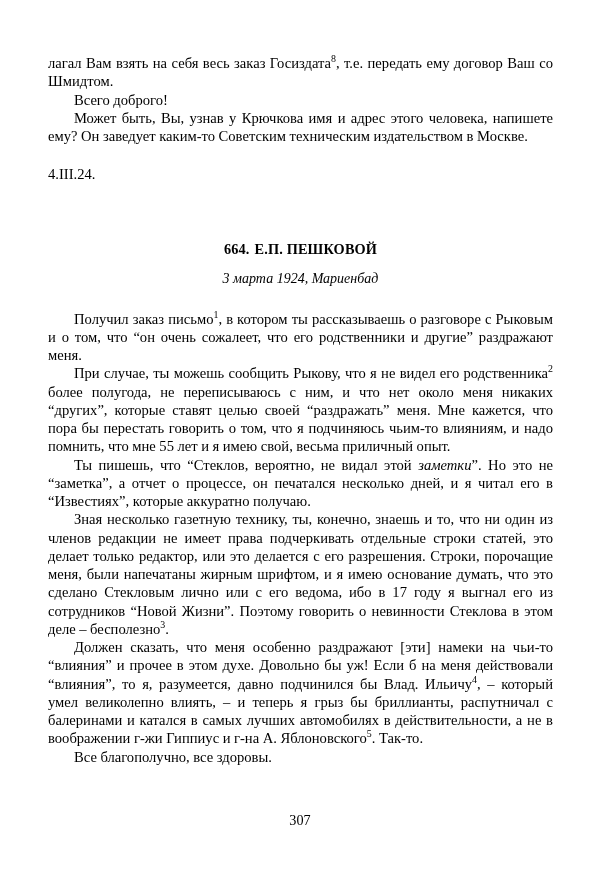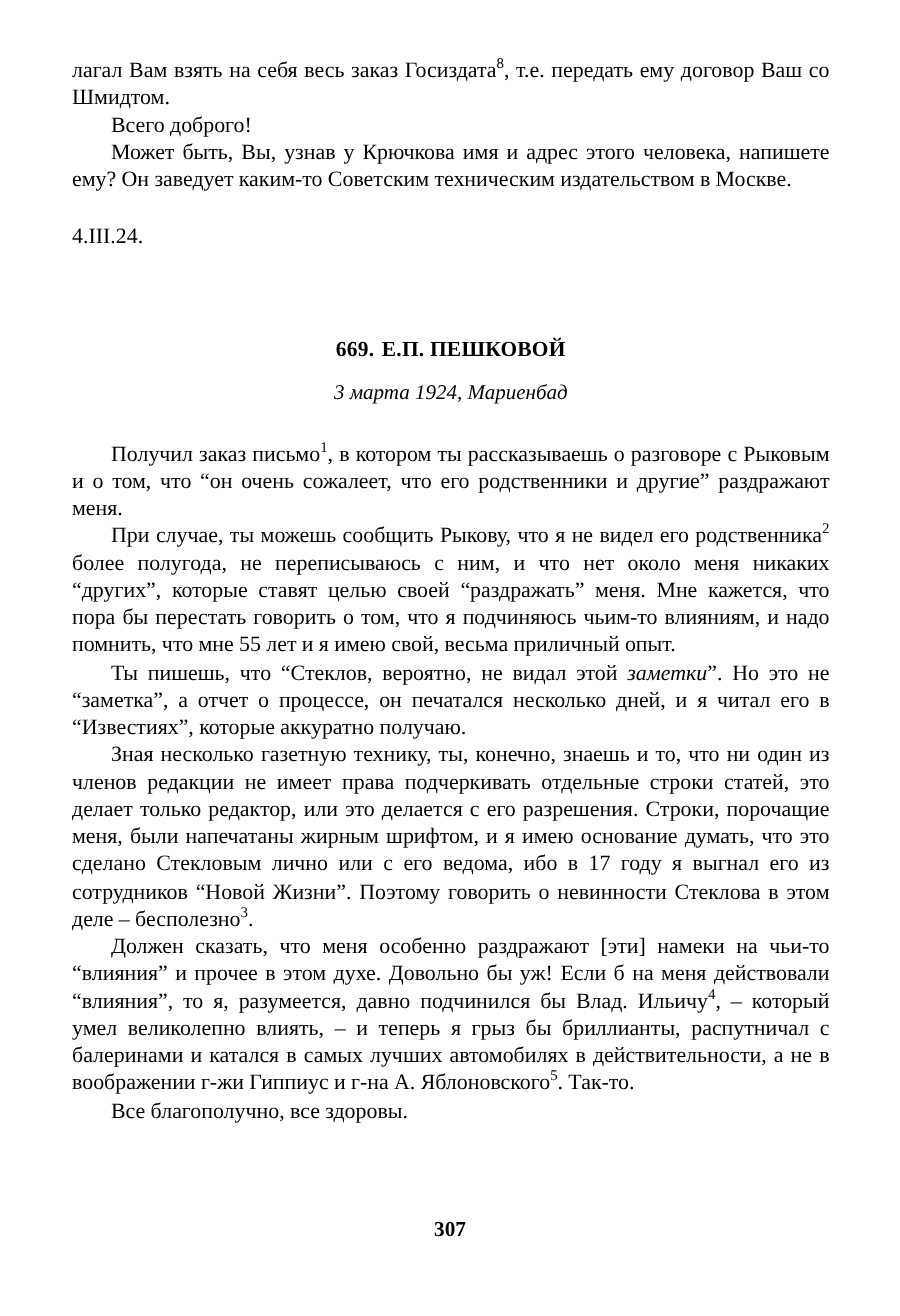--- a/index.html
+++ b/index.html
@@ -21,7 +21,7 @@
   .page {
     position: absolute;
     left: 48px;
-    top: 0;
+    top: 16px;
     width: 505px;
     height: 657px;
   }

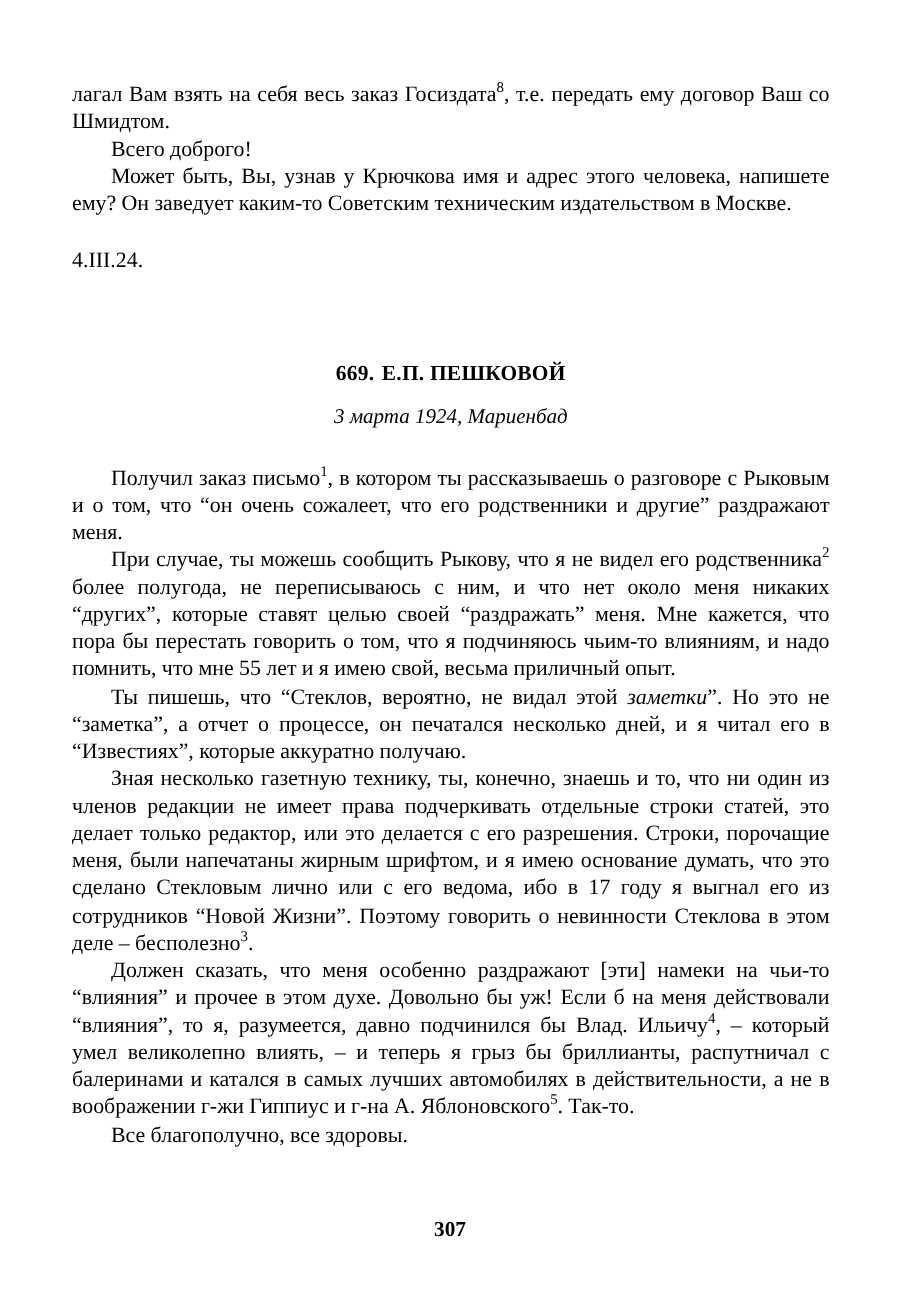--- a/index.html
+++ b/index.html
@@ -122,7 +122,7 @@
   <p class="docdate">4.III.24.</p>
 
   <h2 class="letter-head">
-    <span class="num">669.</span><span>Е.П. ПЕШКОВОЙ</span>
+    <span class="num">664.</span><span>Е.П. ПЕШКОВОЙ</span>
   </h2>
 
   <p class="letter-dateline">3 марта 1924, Мариенбад</p>

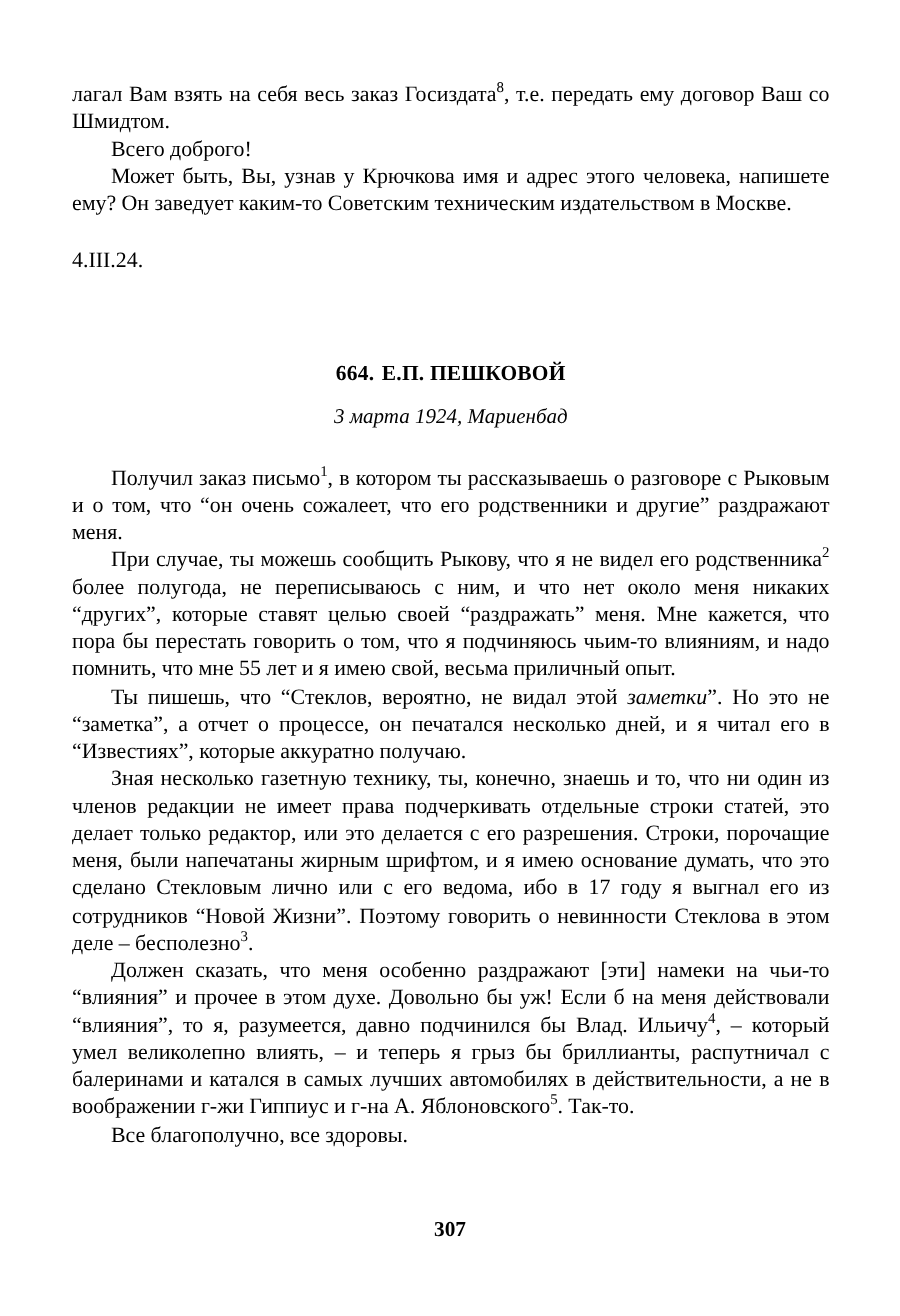--- a/index.html
+++ b/index.html
@@ -100,7 +100,7 @@
     right: 0;
     top: 812px;
     text-align: center;
-    font-weight: bold;
+    font-weight: normal;
     font-size: 14.2px;
     line-height: 16px;
   }

